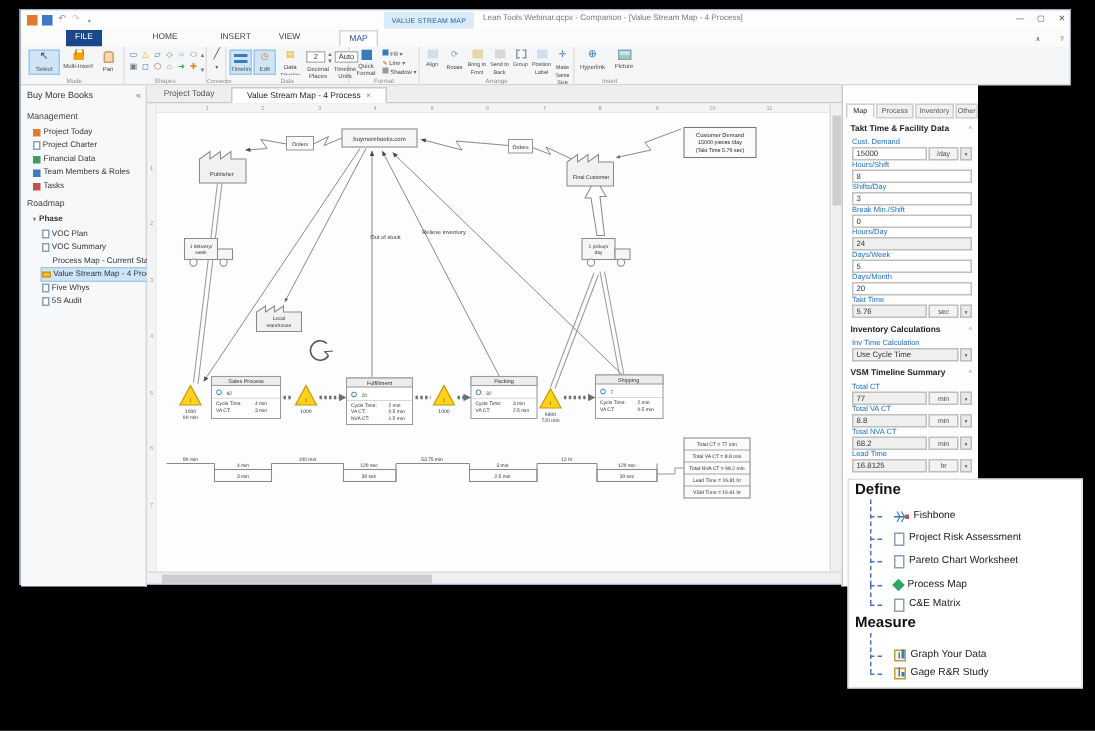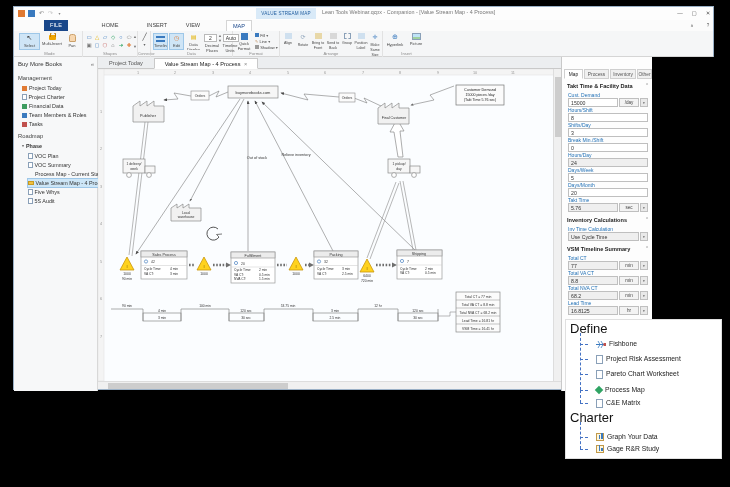--- a/index.html
+++ b/index.html
@@ -69,7 +69,7 @@
 .blackpatch{position:absolute;left:638px;top:50px;width:63px;height:334px;background:#000}
 
 .overlay{position:absolute;left:565px;top:319px;width:157px;height:140px;background:#fff;border:1px solid #e0e0e0}
-.ohdr{position:absolute;left:4px;font-size:13px;font-weight:normal;color:#111}
+.ohdr{position:absolute;left:4px;font-size:10px;font-weight:bold;color:#111}
 .oitem{position:absolute;left:30px;height:12px;font-size:6.8px;line-height:12px;color:#222;display:flex;align-items:center;gap:3px}
 .treev{position:absolute;left:14px;width:0;border-left:1px dashed #4472c4}
 .treeh{position:absolute;left:14px;height:0;width:8px;border-top:1px dashed #4472c4}

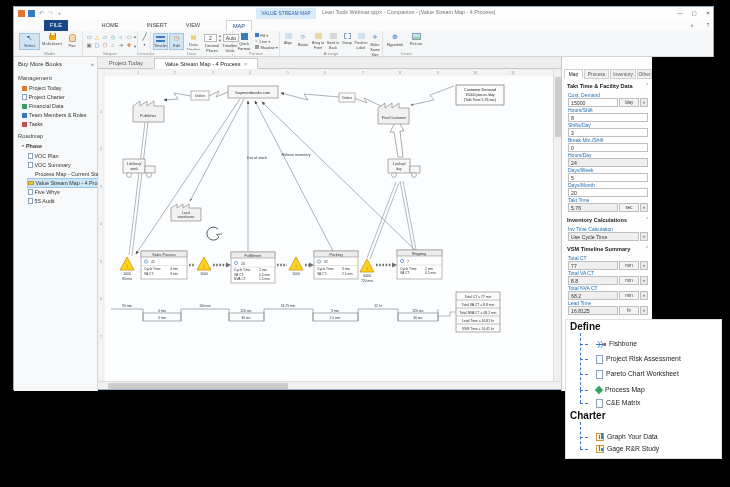--- a/index.html
+++ b/index.html
@@ -649,7 +649,7 @@
       <span>C&amp;E Matrix</span>
     </div>
 
-    <span class="ohdr" style="top:90px">Charter</span>
+    <span class="ohdr" style="top:90px">Measure</span>
     <div class="treev" style="top:102px;height:27px"></div>
     <div class="treeh" style="top:117px"></div>
     <div class="treeh" style="top:129px"></div>

